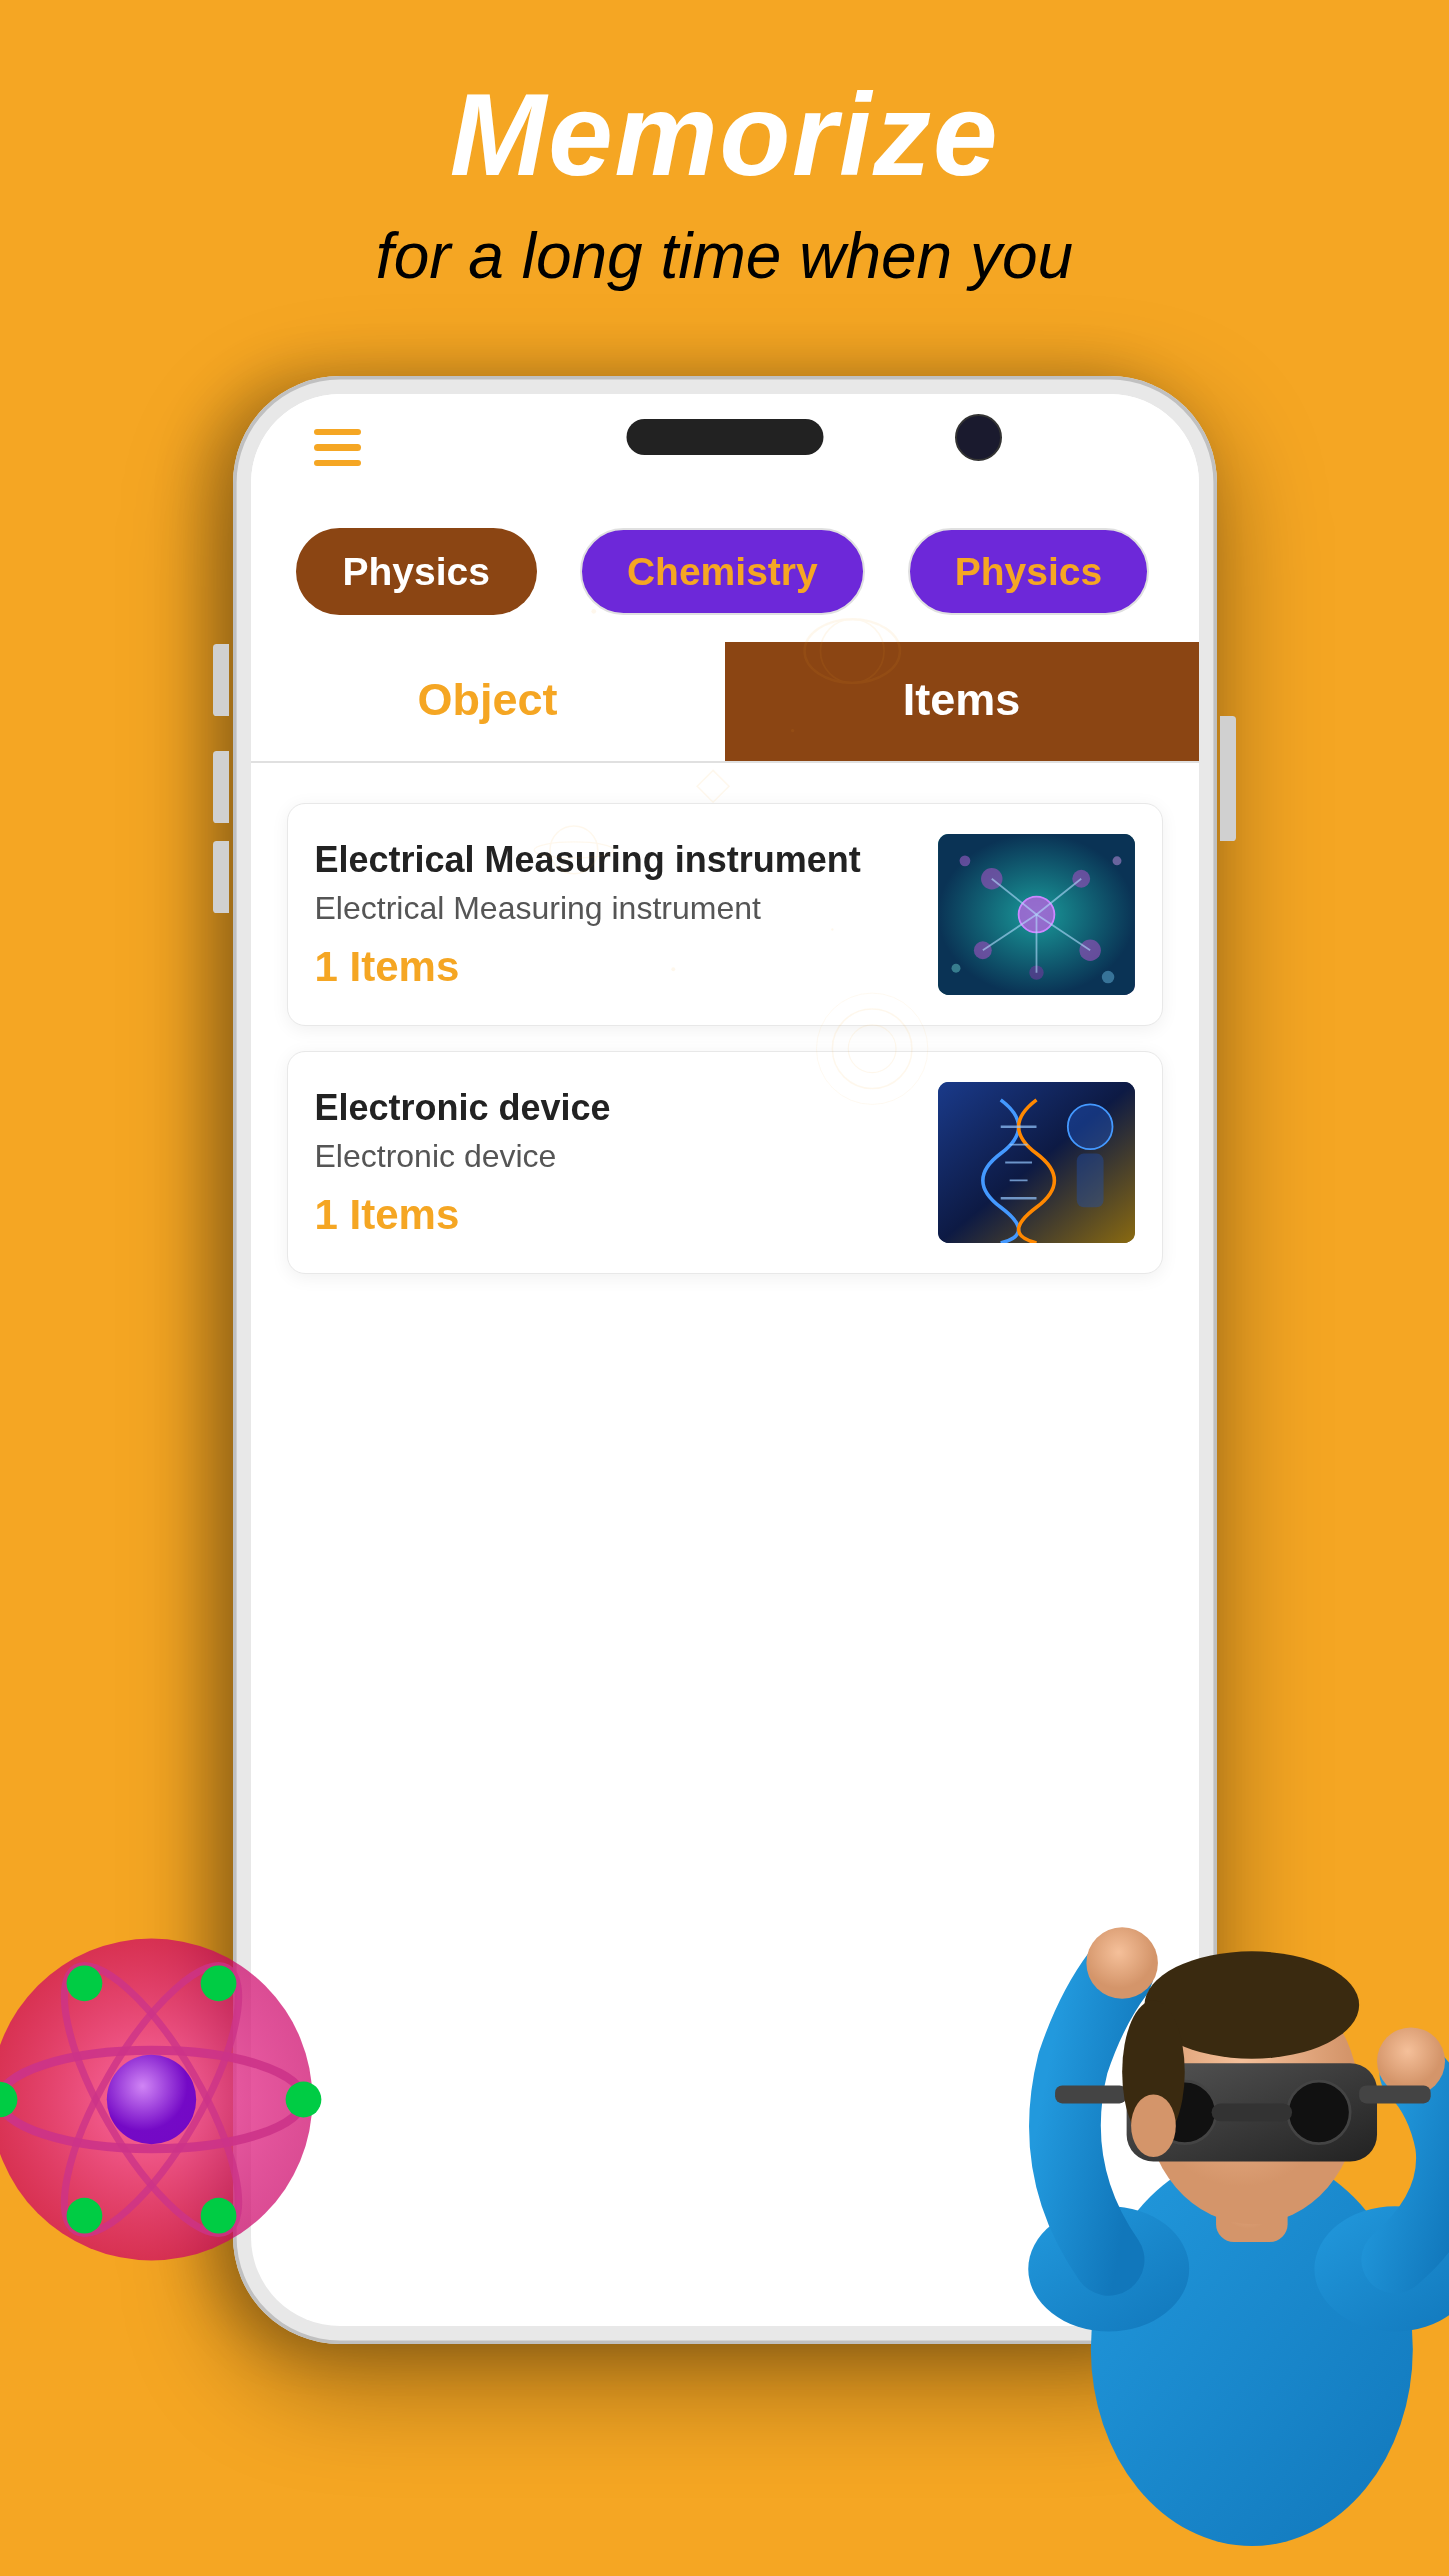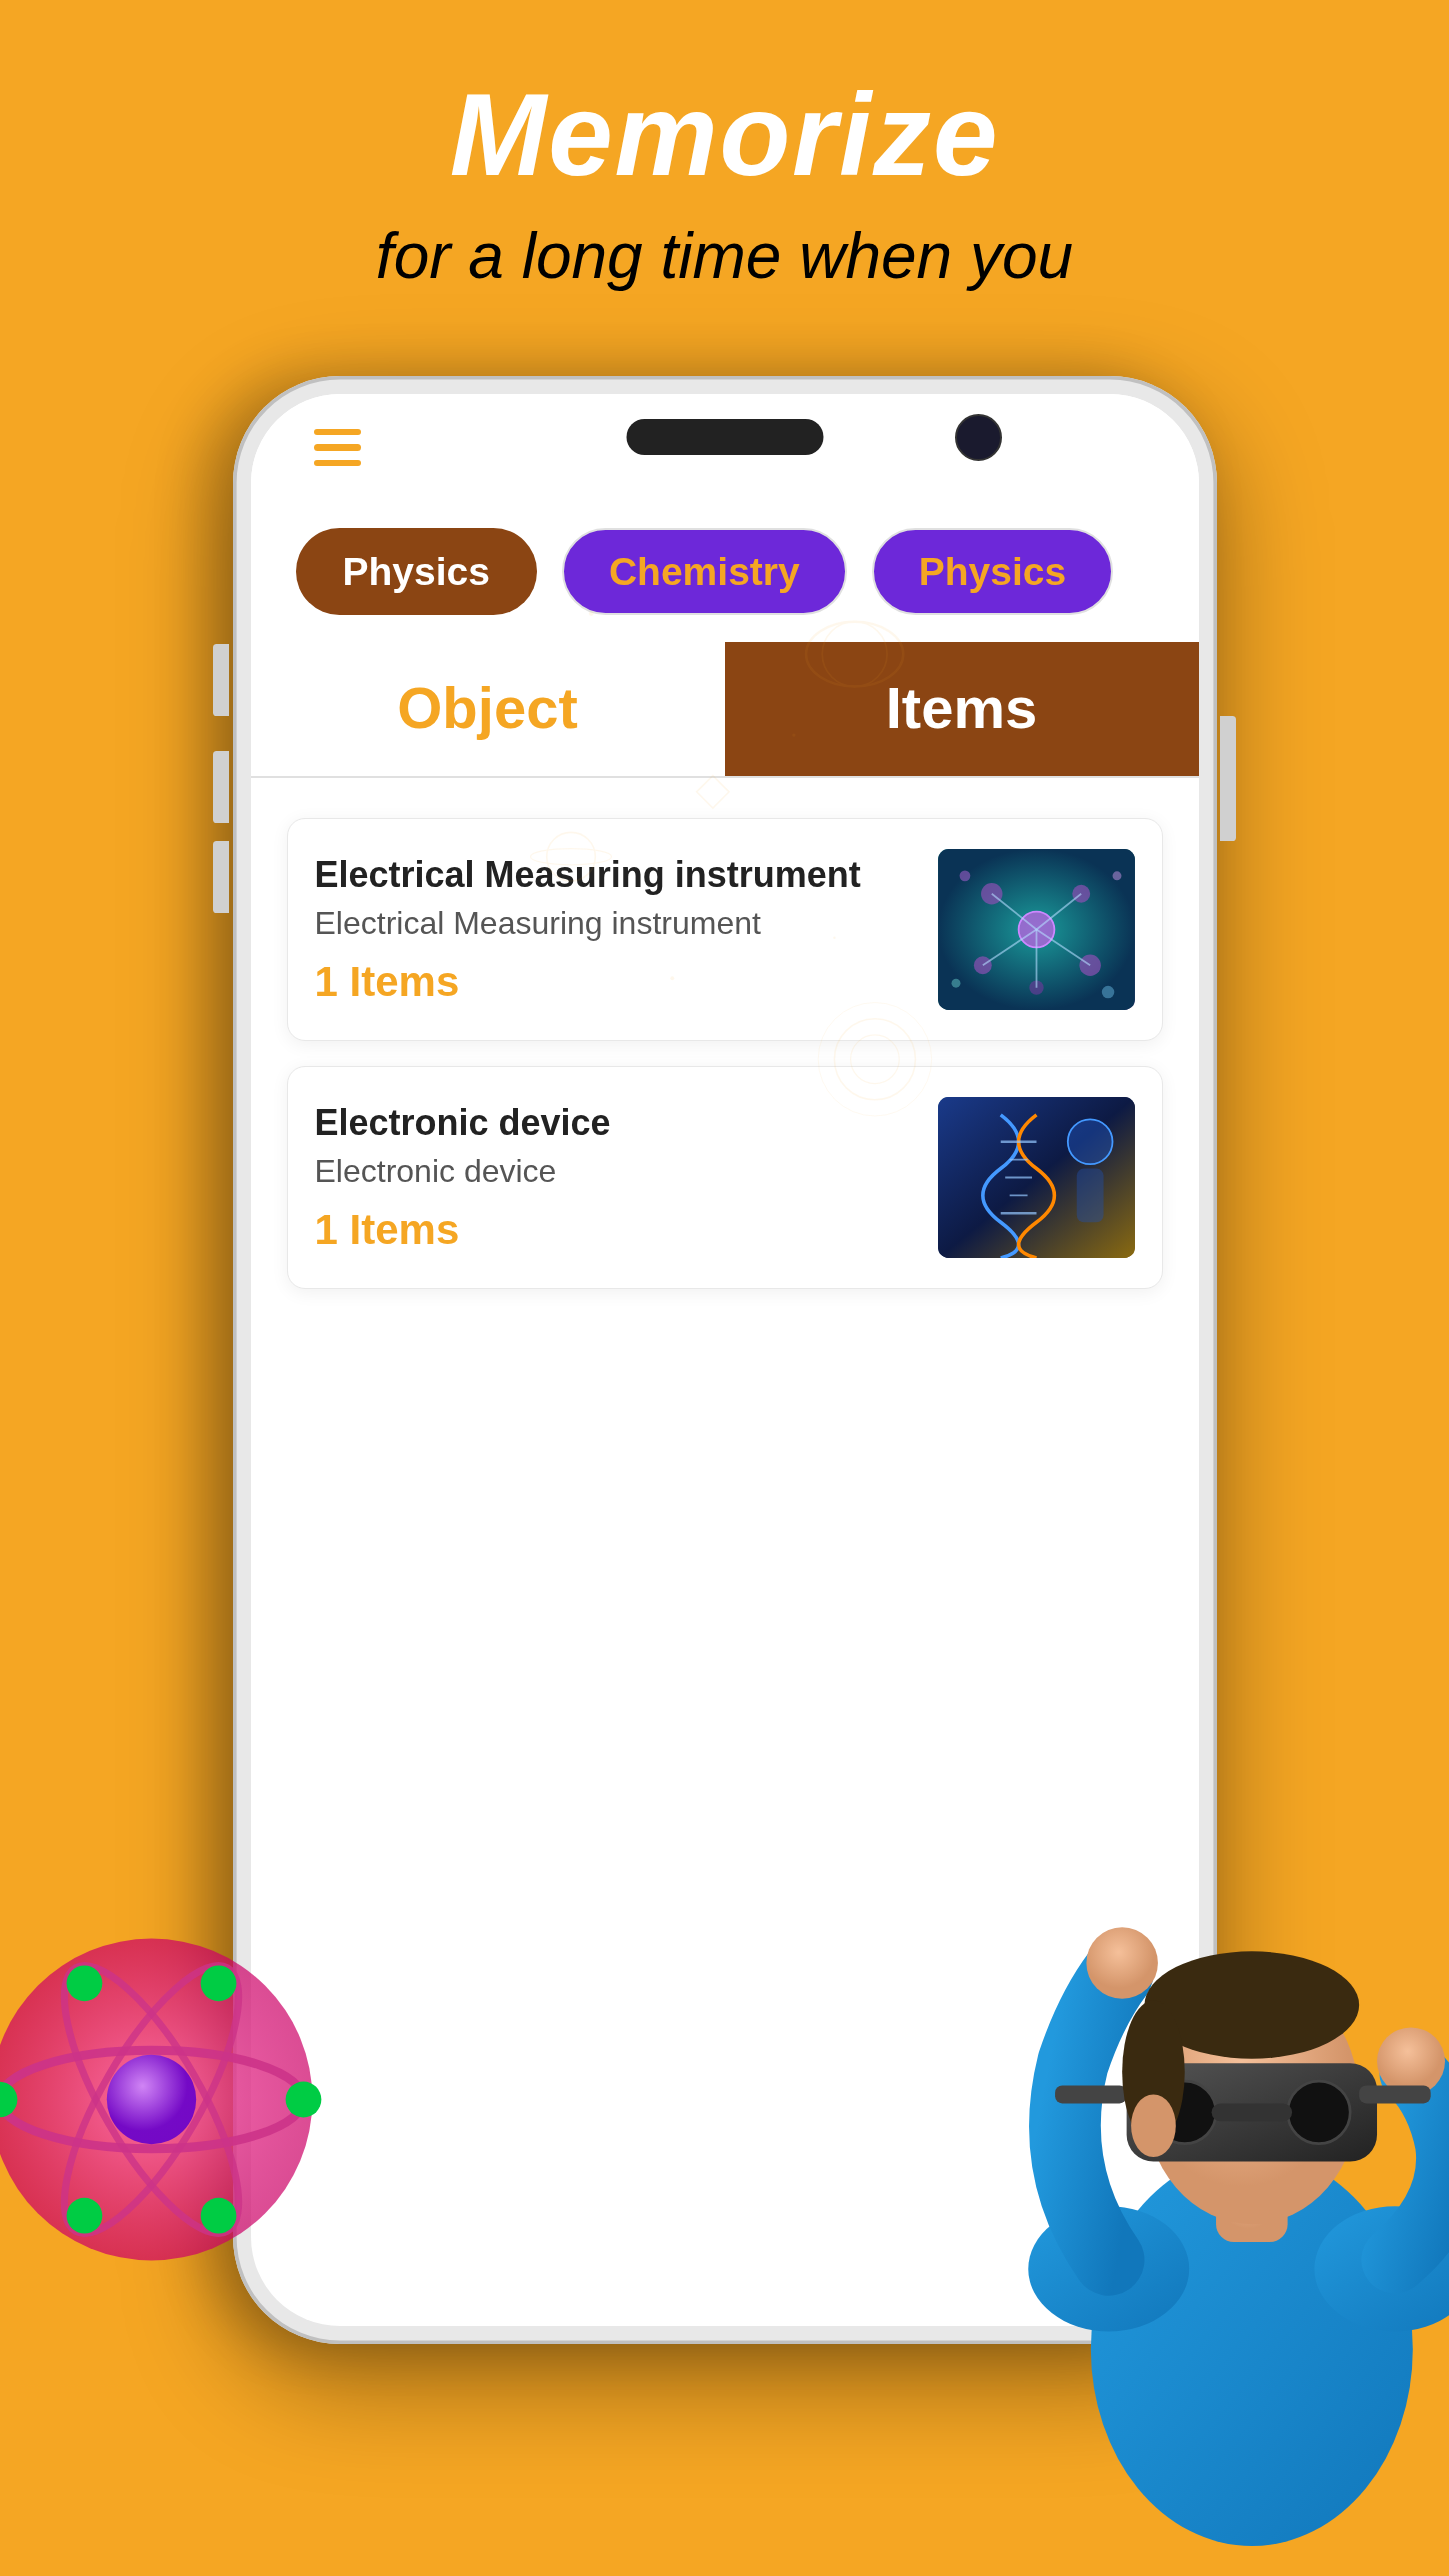--- a/index.html
+++ b/index.html
@@ -155,7 +155,7 @@
     
     .category-tabs {
       display: flex;
-      gap: 25px;
+      gap: 43px;
       padding: 36px 45px 27px;
       background: #fff;
     }

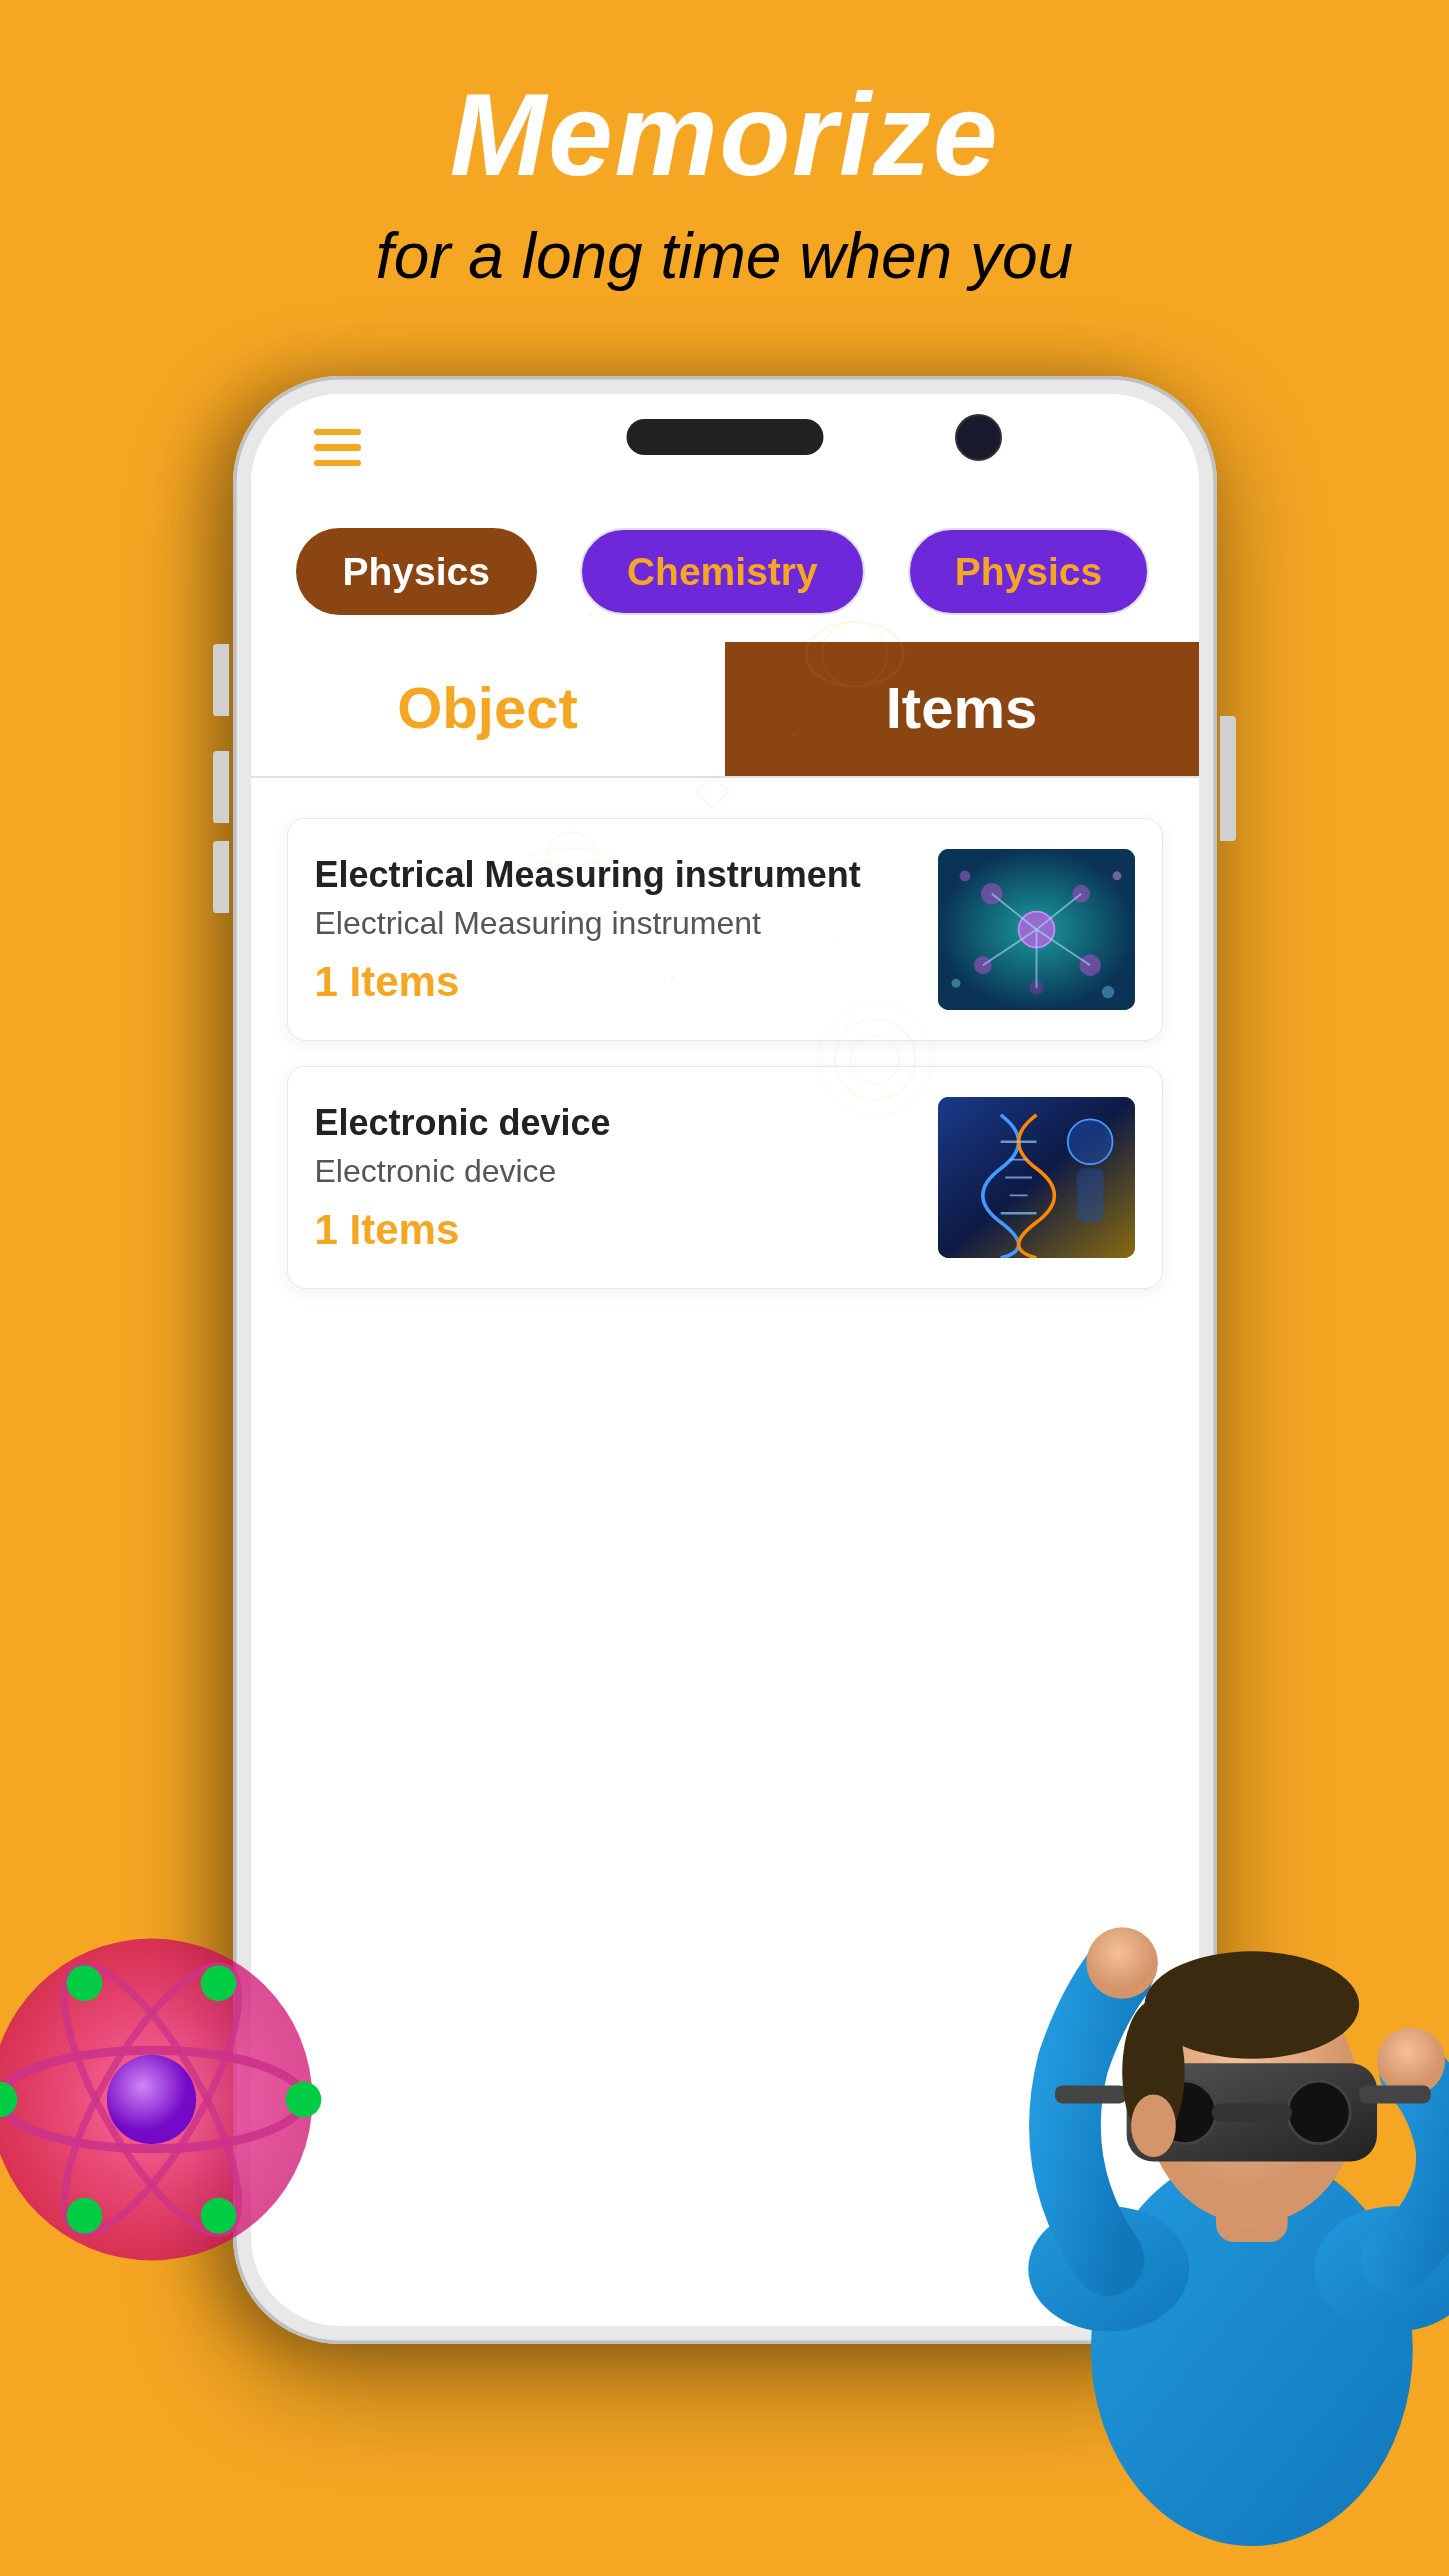--- a/index.html
+++ b/index.html
@@ -192,7 +192,7 @@
       flex: 1;
       padding: 32px 18px;
       text-align: center;
-      font-size: 58px;
+      font-size: 45px;
       font-weight: 600;
       cursor: pointer;
     }

